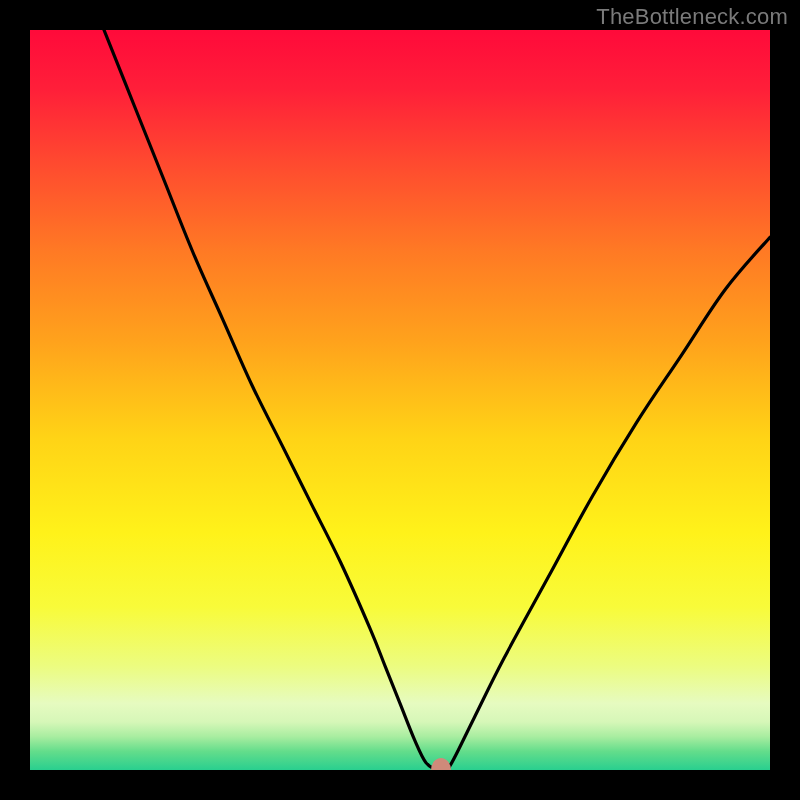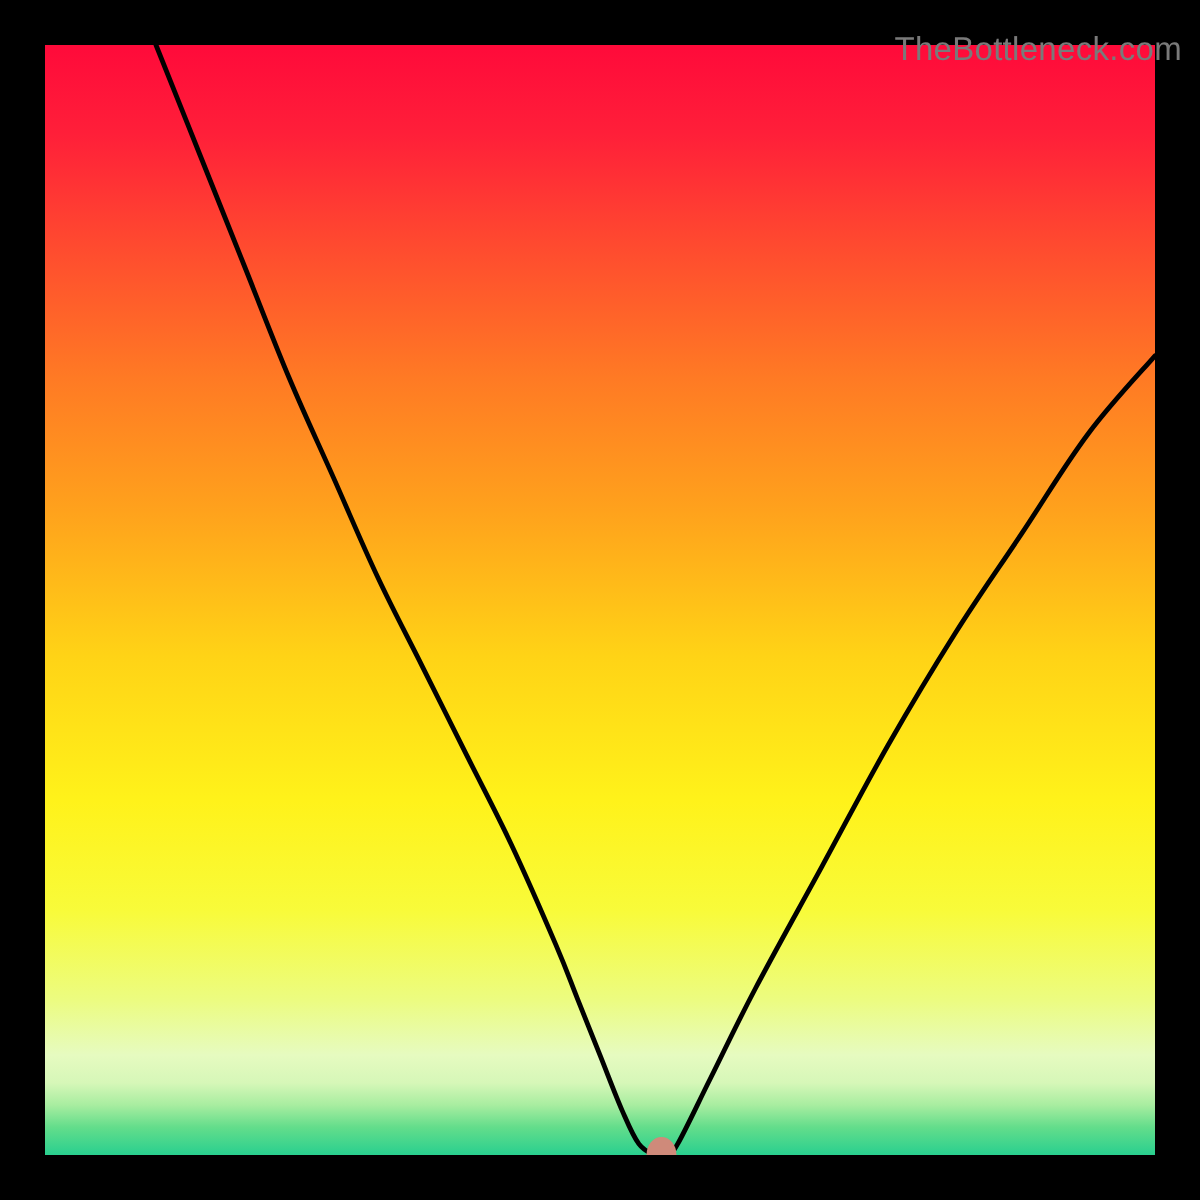--- a/index.html
+++ b/index.html
@@ -19,7 +19,7 @@
   }
   .watermark {
     position: absolute;
-    top: 20px;
+    top: 4px;
     right: 12px;
     color: #7a7a7a;
     font-size: 22px;

